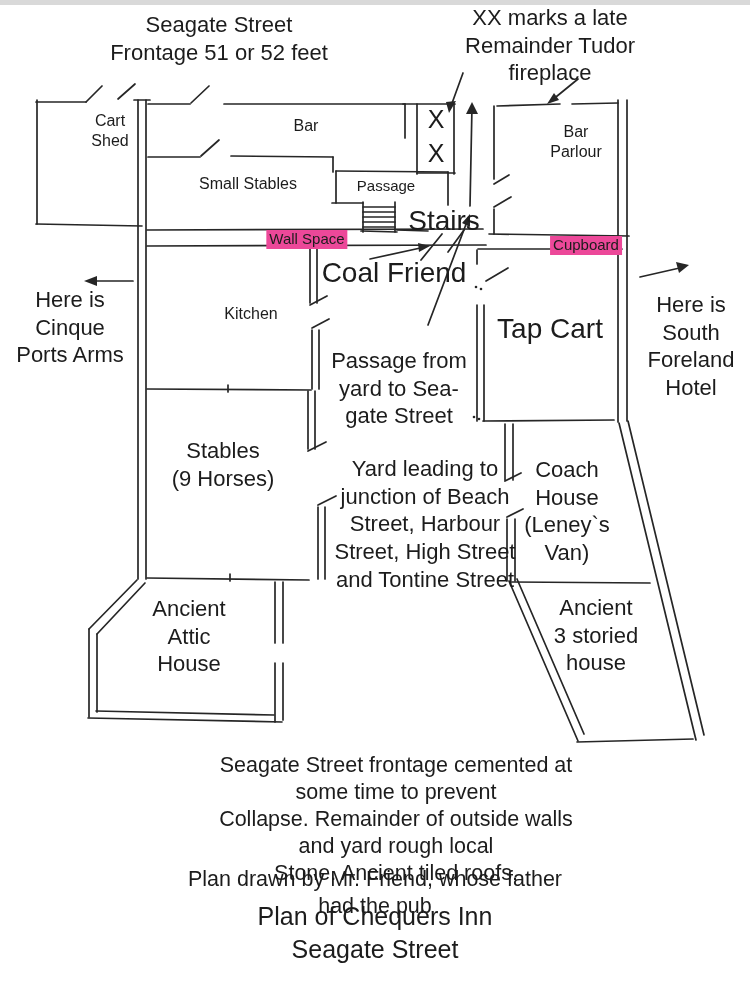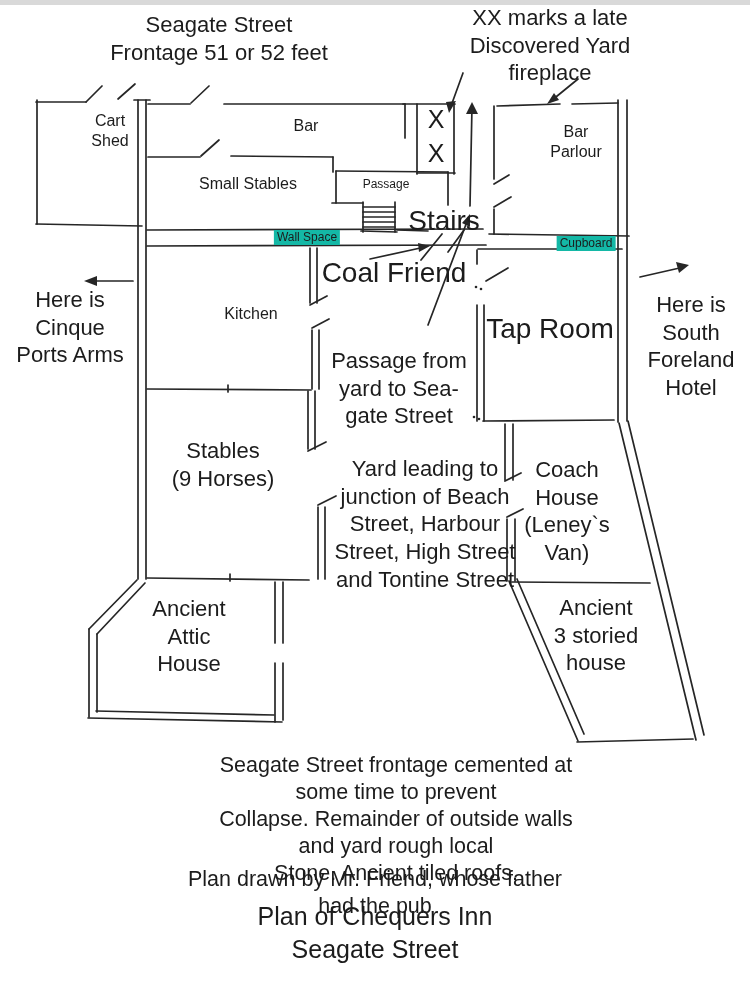--- a/index.html
+++ b/index.html
@@ -226,7 +226,7 @@
   <div class="lbl f22" style="left:219px;top:11px;">Seagate Street
 Frontage 51 or 52 feet</div>
   <div class="lbl f22" style="left:550px;top:4px;">XX marks a late
-Discovered Yard
+Remainder Tudor
 fireplace</div>
 
   <div class="lbl f23" style="left:110px;top:111px;">Cart

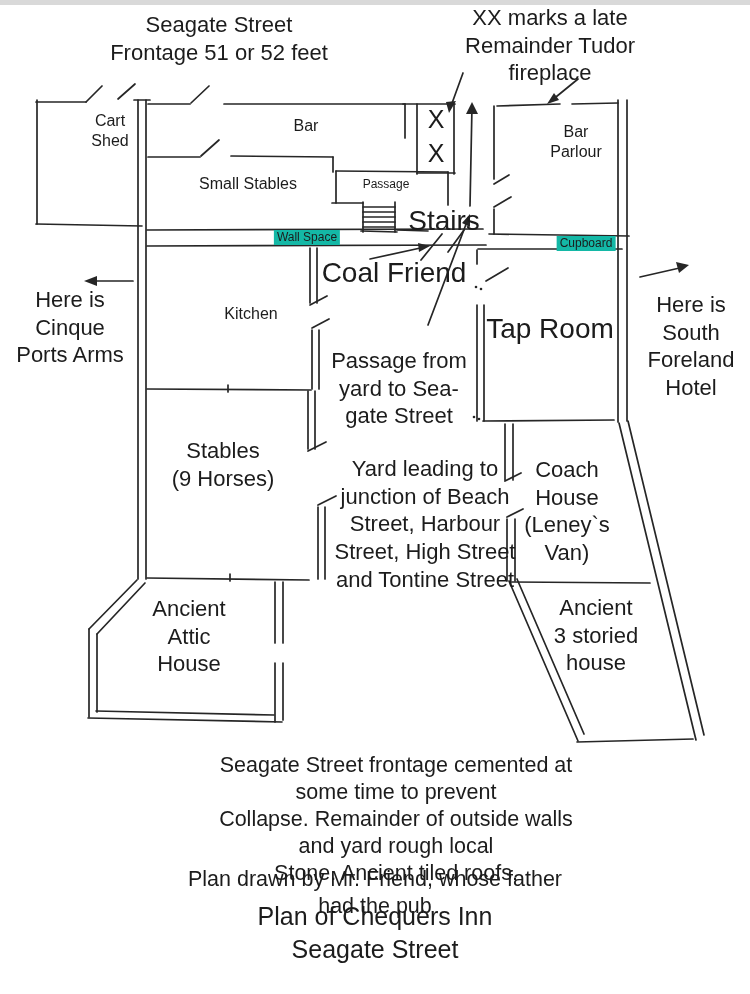--- a/index.html
+++ b/index.html
@@ -13,7 +13,7 @@
     position:absolute;transform:translateX(-50%);
     text-align:center;white-space:pre-line;line-height:1.26;color:#1c1c1c;
   }
-  .f16{font-size:12px;}
+  .f16{font-size:15px;}
   .f21{font-size:21.5px;}
   .f22{font-size:22px;}
   .f23{font-size:16px;}

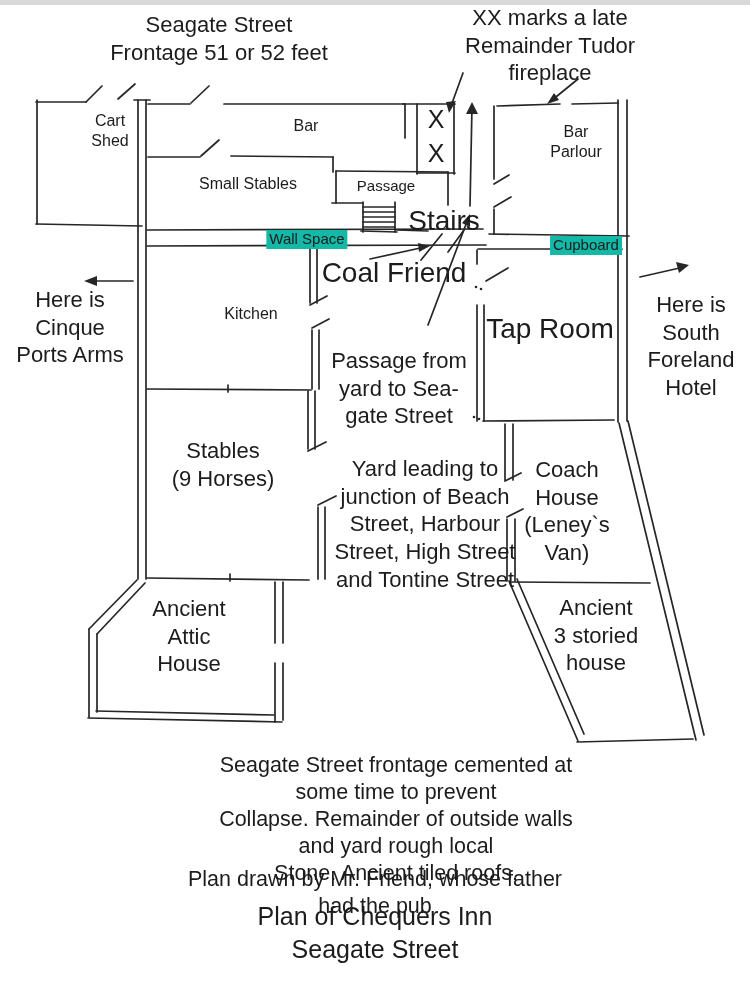--- a/index.html
+++ b/index.html
@@ -20,7 +20,7 @@
   .f24{font-size:28px;}
   .f25{font-size:25px;line-height:1.35;}
   .f27{font-size:25px;line-height:1.3;}
-  .onwall{background:#14b8a6;padding:0 3px;}
+  .onwall{background:#ec4899;padding:0 3px;}
 </style>
 </head>
 <body>

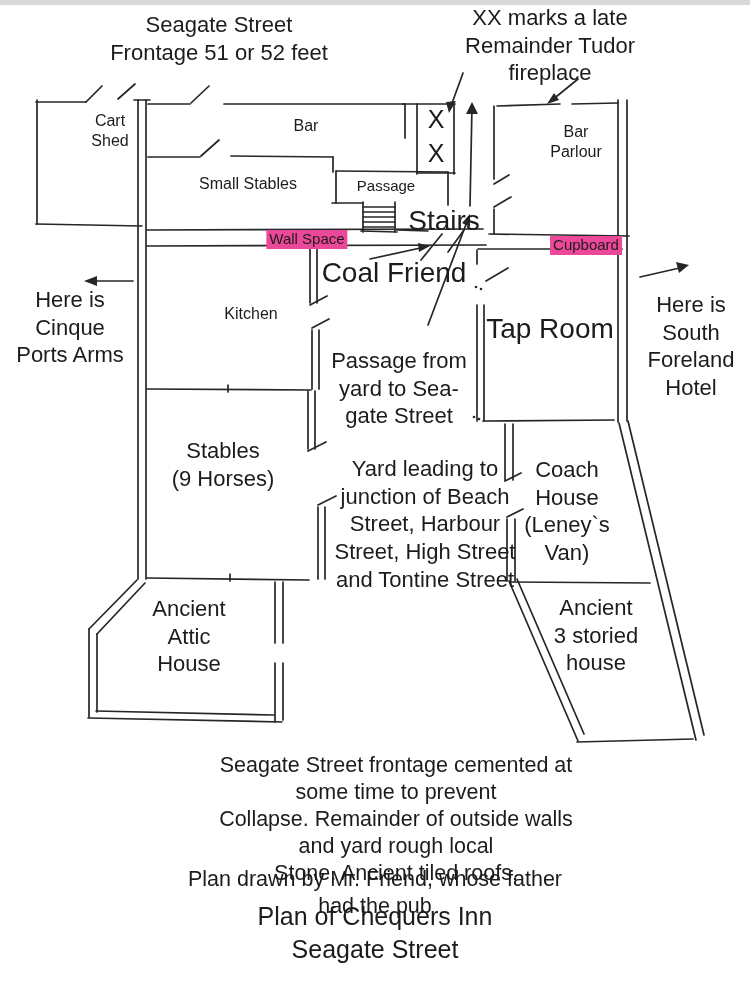--- a/index.html
+++ b/index.html
@@ -248,7 +248,7 @@
 Cinque
 Ports Arms</div>
   <div class="lbl f23" style="left:251px;top:304px;">Kitchen</div>
-  <div class="lbl f24" style="left:550px;top:311px;">Tap Room</div>
+  <div class="lbl f24" style="left:550px;top:311px;">Tap Cart</div>
   <div class="lbl f22" style="left:691px;top:291px;">Here is
 South
 Foreland

